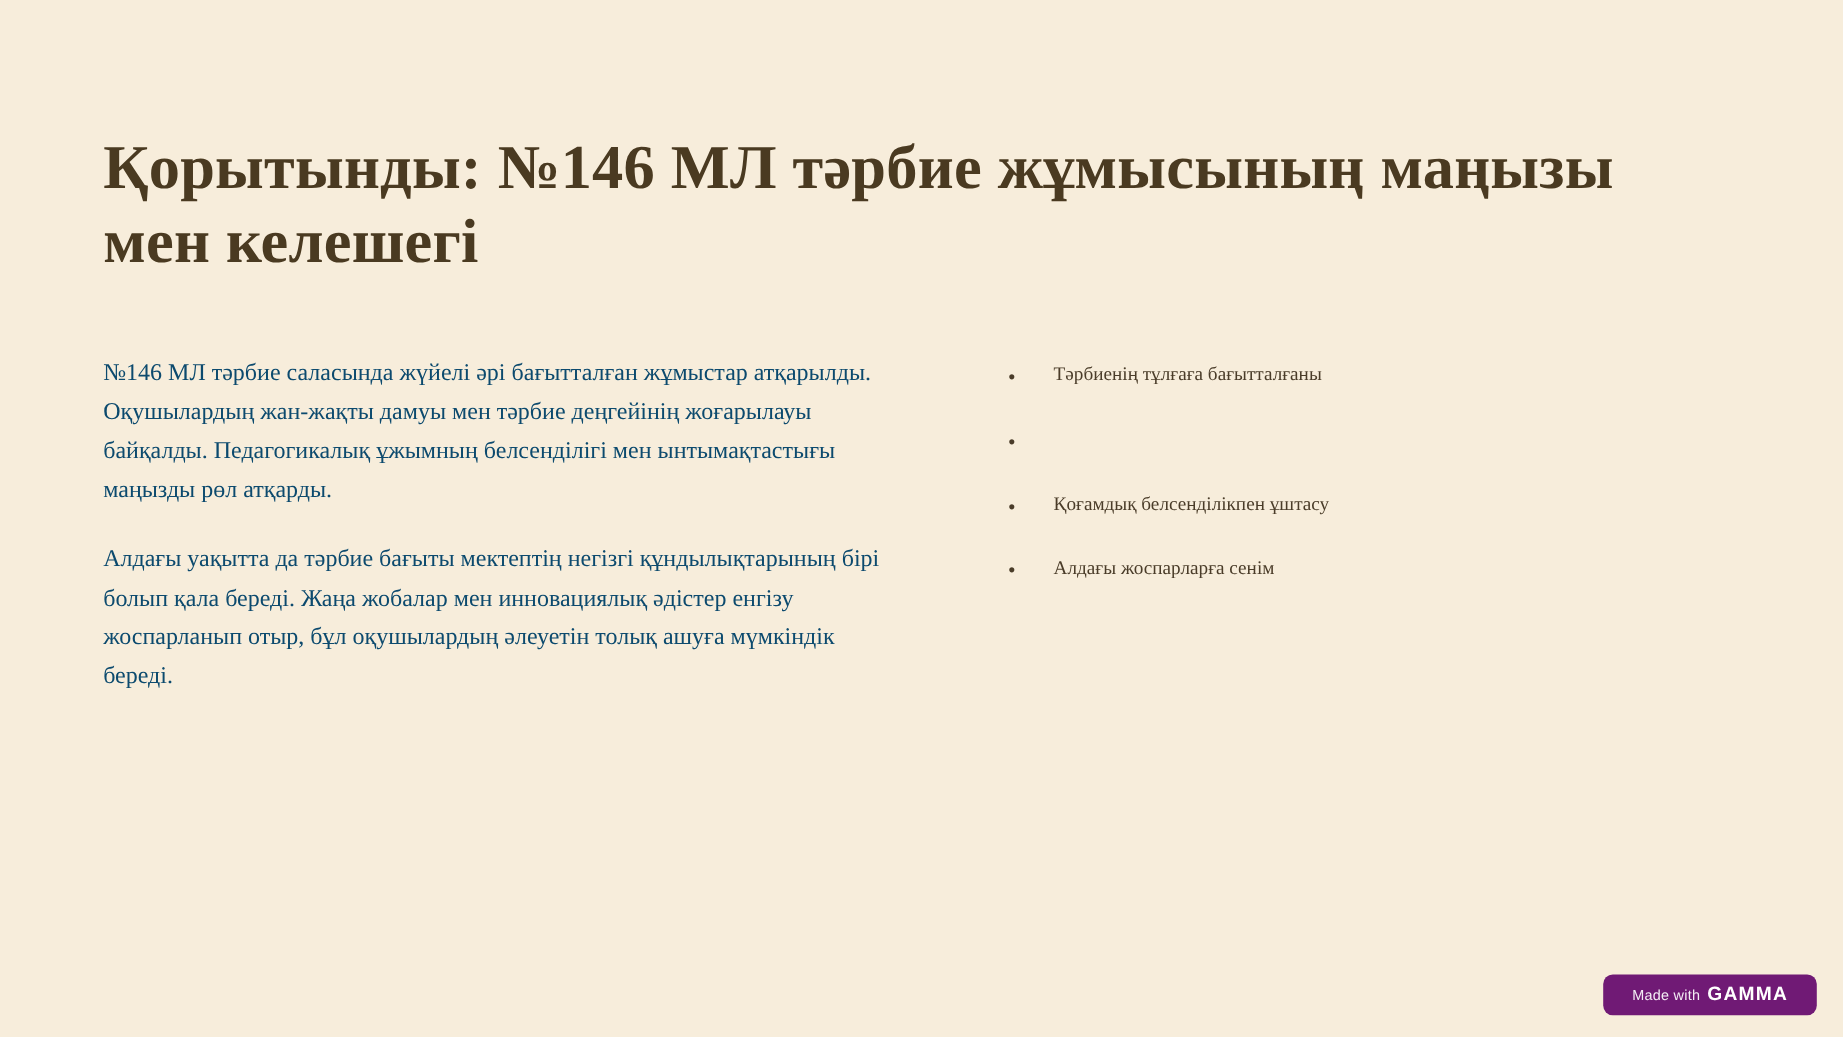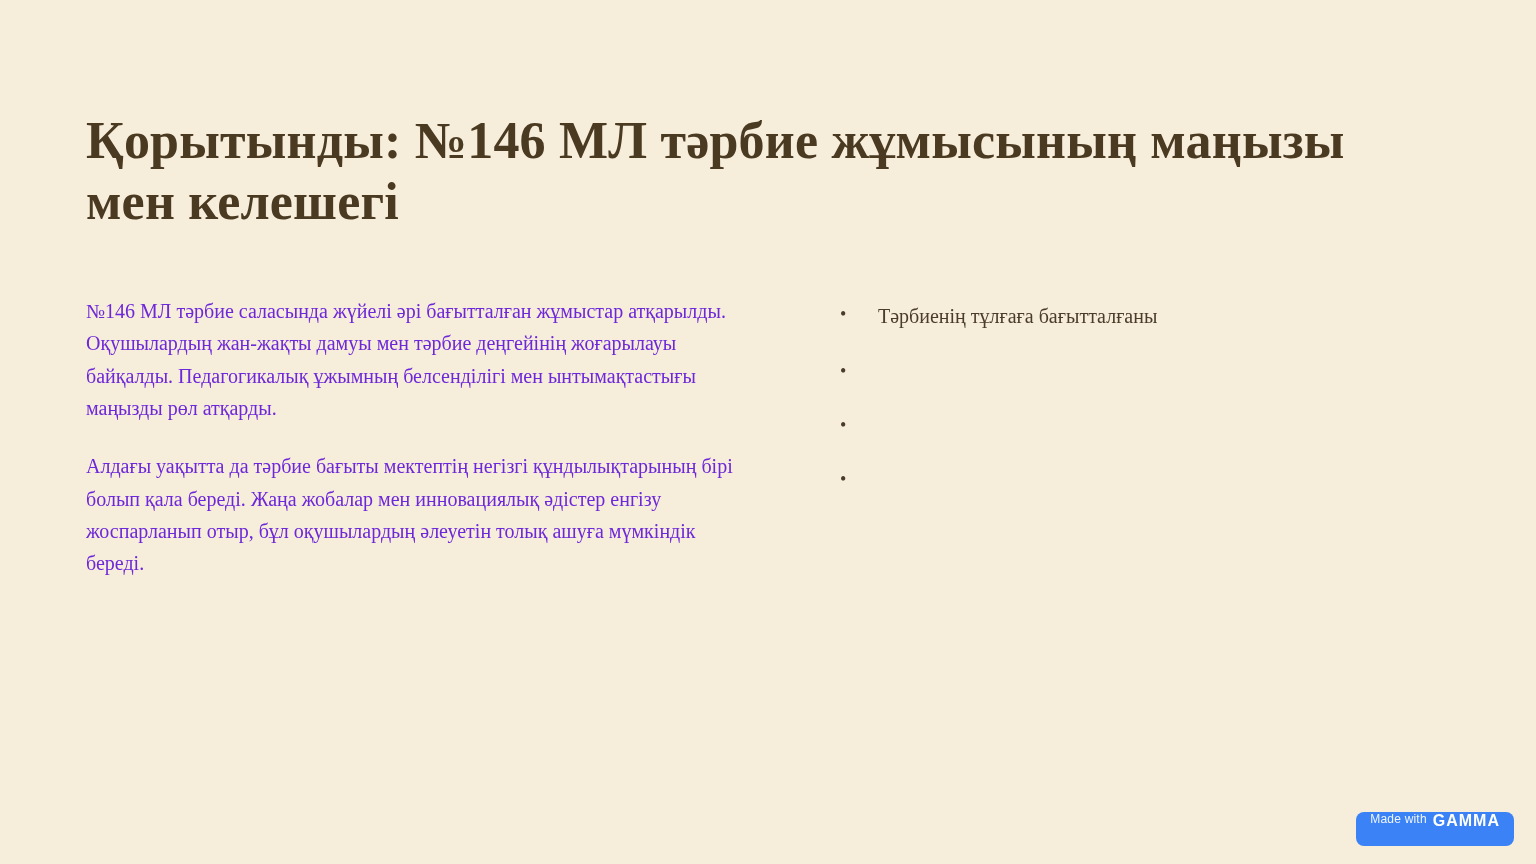--- a/index.html
+++ b/index.html
@@ -49,7 +49,7 @@
   .body-par {
     font-size: 20px;
     line-height: 1.62;
-    color: #6d28d9;
+    color: #0c4a6e;
     margin: 0 0 26px 0;
     max-width: 650px;
   }

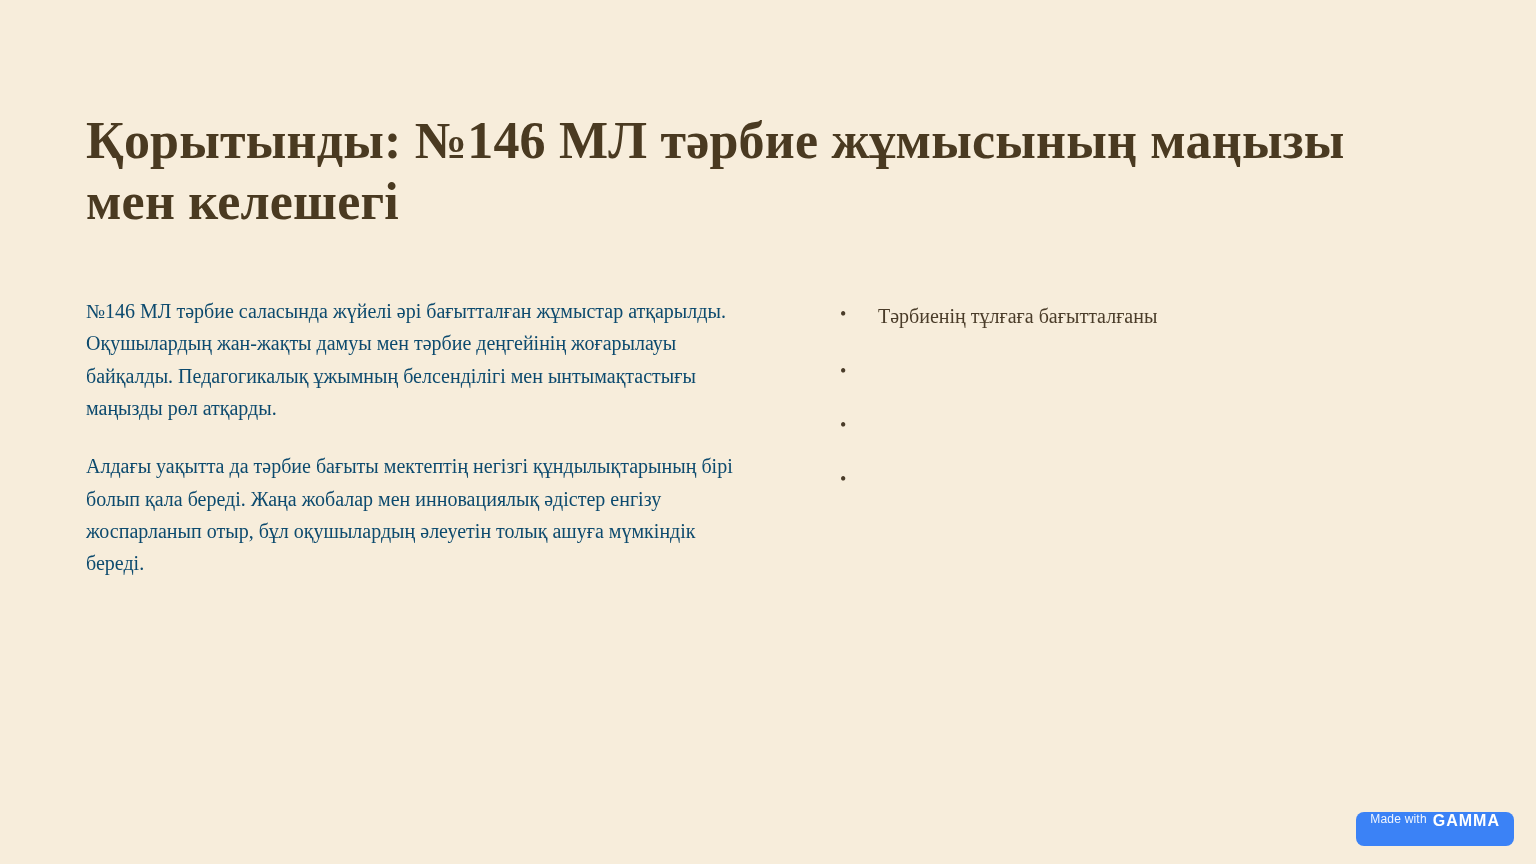--- a/index.html
+++ b/index.html
@@ -80,7 +80,7 @@
     box-sizing: border-box;
   }
   .bullet-text {
-    font-size: 20px;
+    font-size: 16px;
     line-height: 1.55;
     color: #4a3c29;
   }

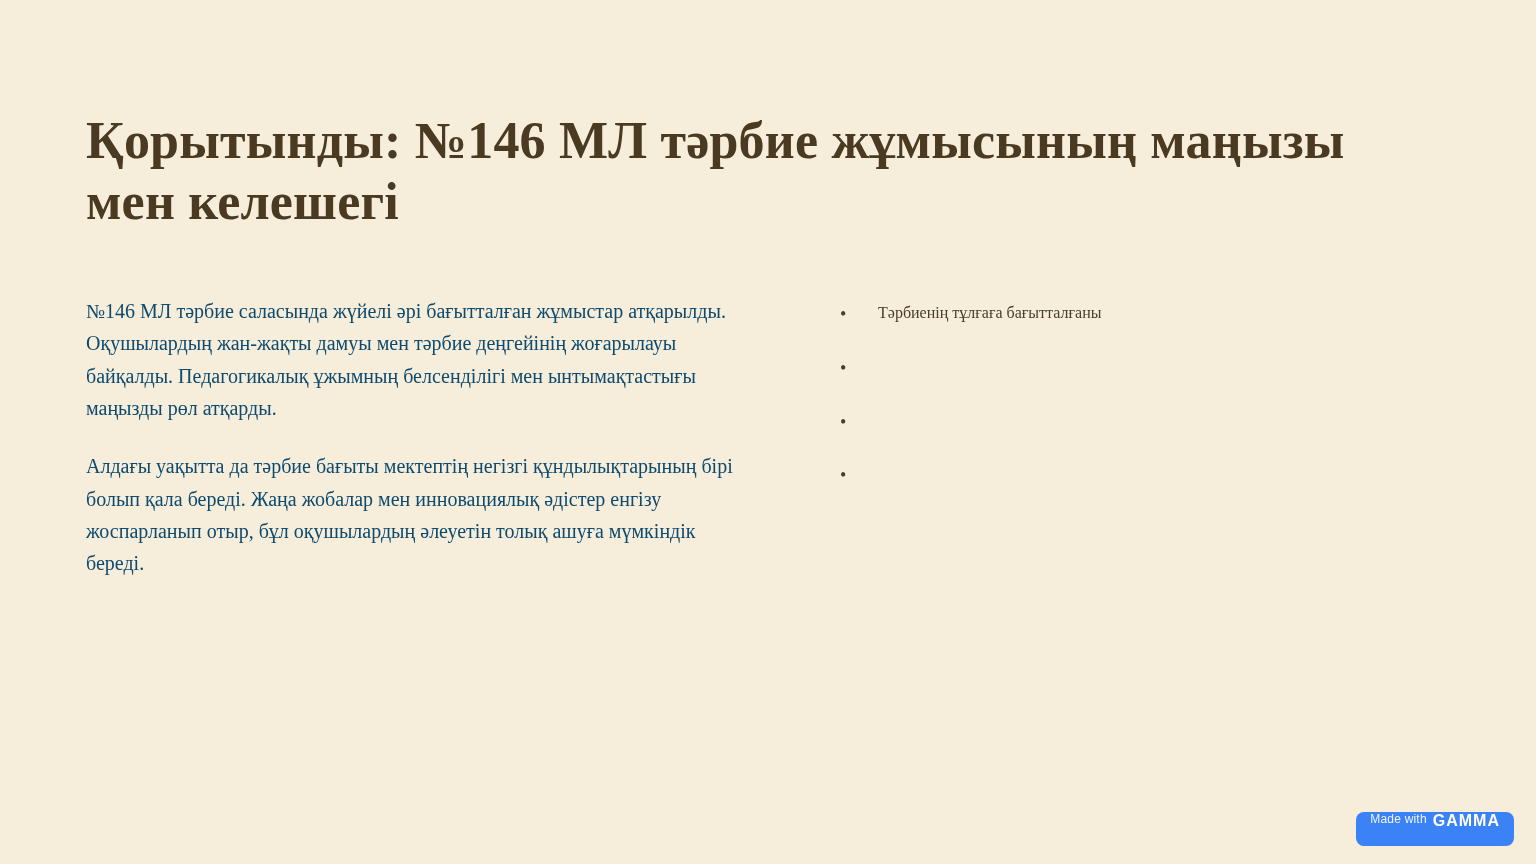--- a/index.html
+++ b/index.html
@@ -134,6 +134,7 @@
         </li>
         <li>
           <span class="bullet-dot">•</span>
+          <span class="bullet-text">Қоғамдық белсенділікпен ұштасу</span>
         </li>
         <li>
           <span class="bullet-dot">•</span>

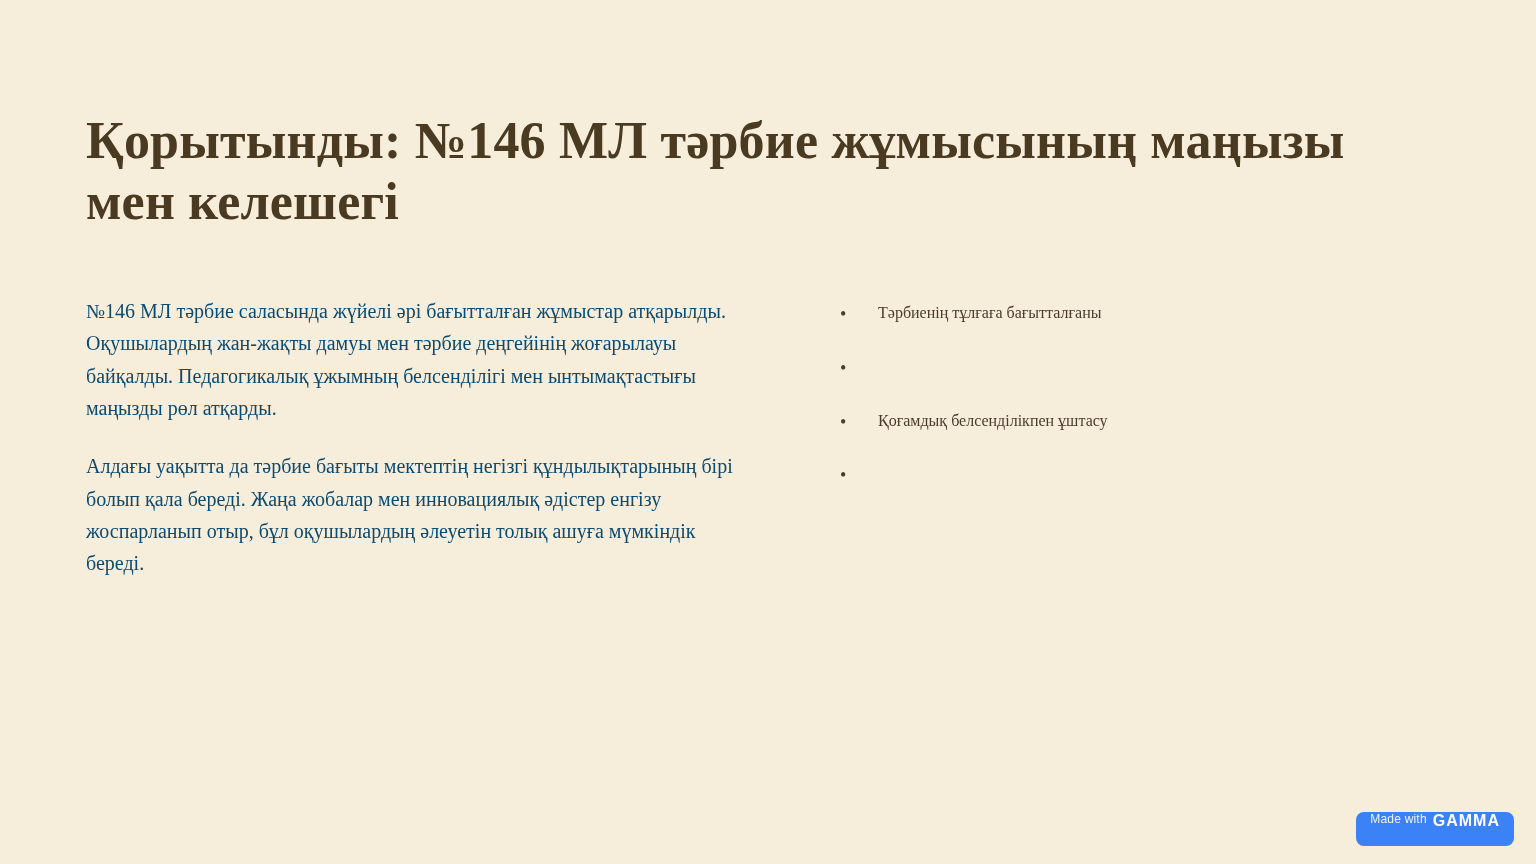--- a/index.html
+++ b/index.html
@@ -138,6 +138,7 @@
         </li>
         <li>
           <span class="bullet-dot">•</span>
+          <span class="bullet-text">Алдағы жоспарларға сенім</span>
         </li>
       </ul>
     </div>

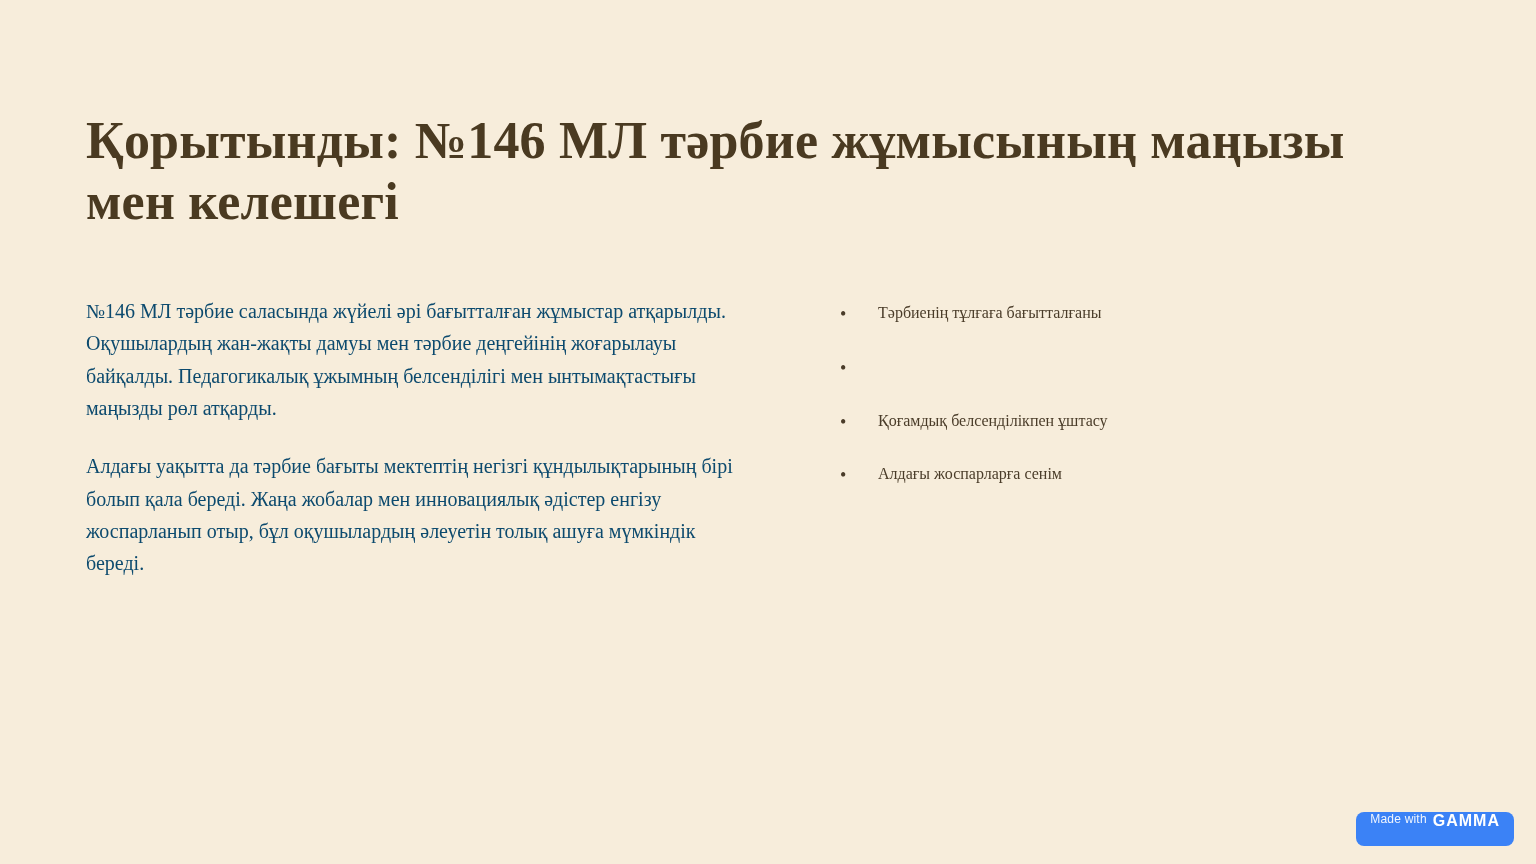--- a/index.html
+++ b/index.html
@@ -88,13 +88,14 @@
     position: absolute;
     right: 22px;
     bottom: 18px;
-    background: #3b82f6;
+    background: #701a75;
     color: #ffffff;
     border-radius: 8px;
     height: 34px;
     display: flex;
+    align-items: center;
     gap: 6px;
-    padding: 0 14px;
+    padding: 0 24px;
     font-family: "Liberation Sans", sans-serif;
     font-size: 12px;
     letter-spacing: 0.2px;

